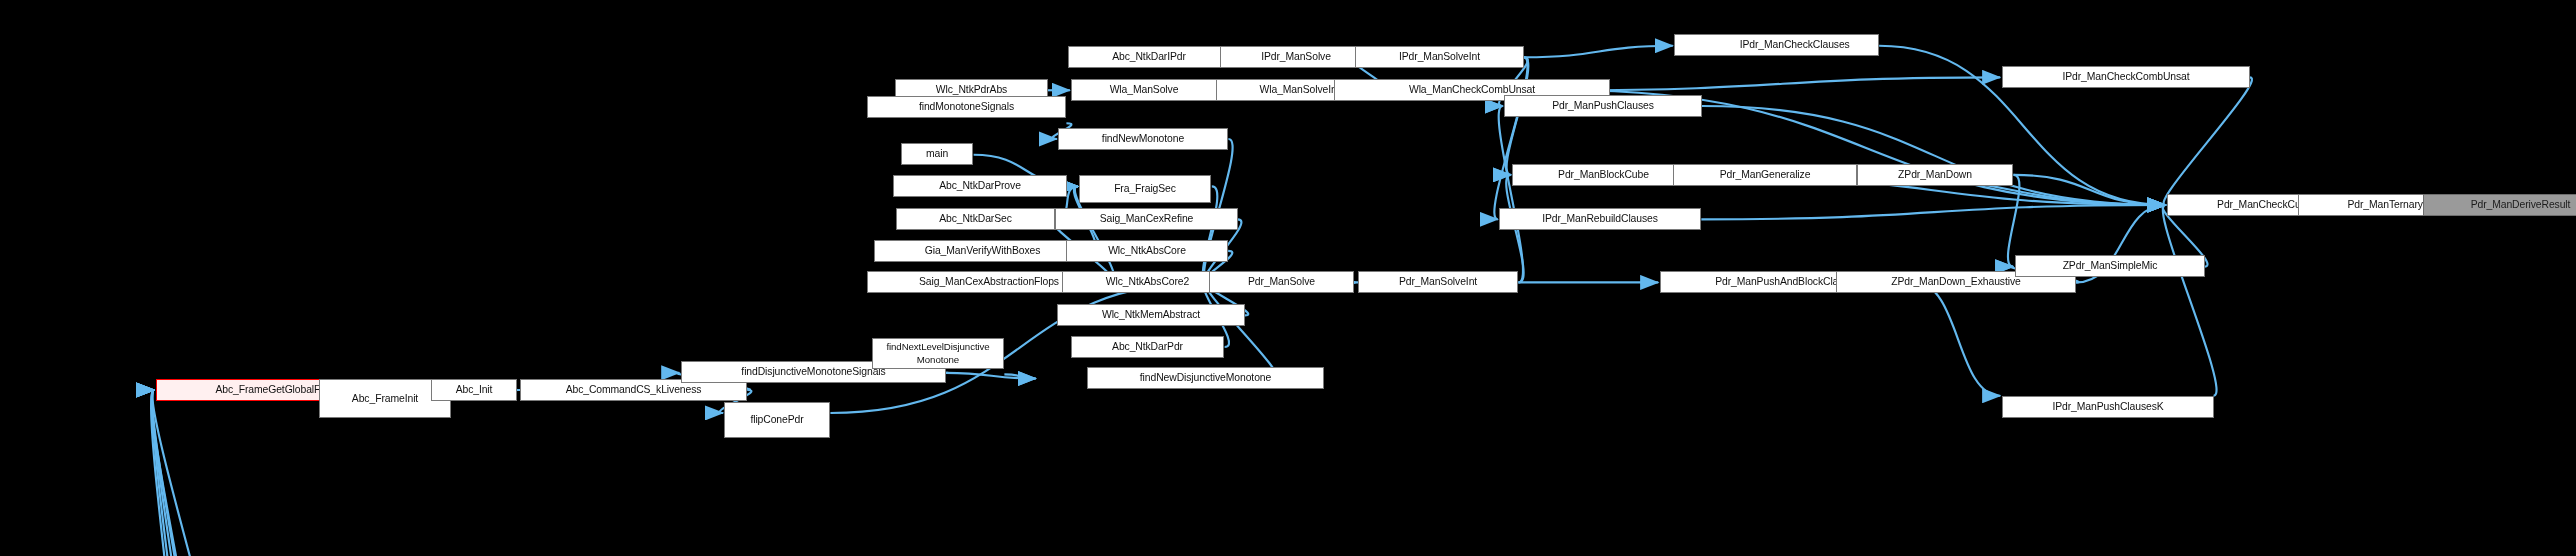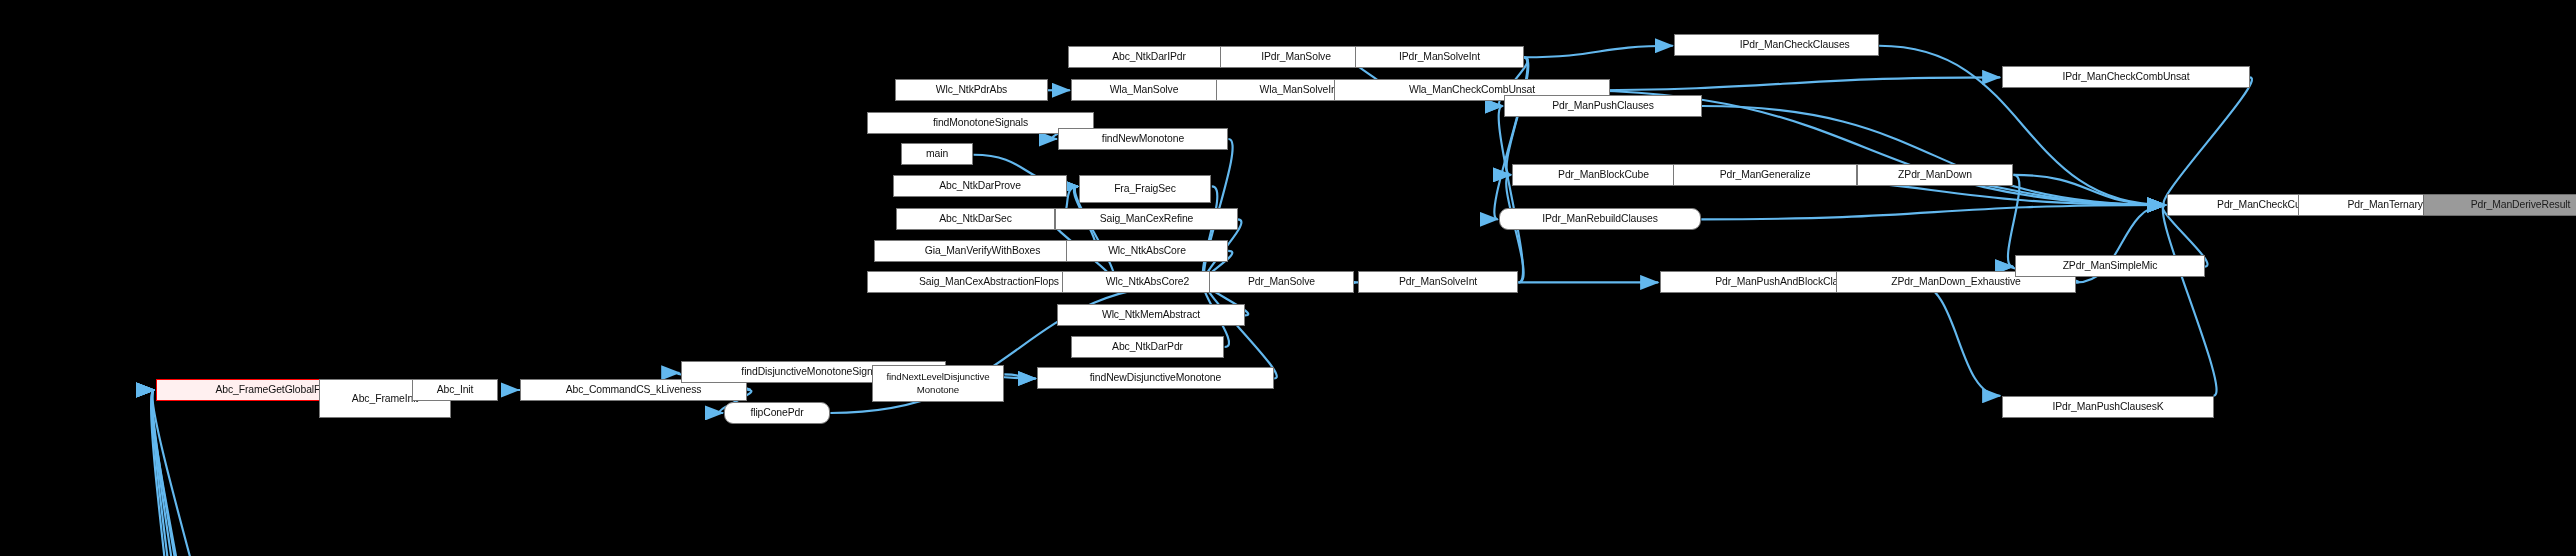--- a/index.html
+++ b/index.html
@@ -152,7 +152,7 @@
 Monotone</div>
       <div class="node" style="left: 1037px; top: 367px; width: 237px; height: 22px;">findNewDisjunctiveMonotone</div>
       <div class="node" style="left: 895px; top: 79px; width: 153px; height: 22px;">Wlc_NtkPdrAbs</div>
-      <div class="node" style="left: 867px; top: 112px; width: 227px; height: 22px; text-align: right;">findMonotoneSignals</div>
+      <div class="node" style="left: 867px; top: 96px; width: 199px; height: 22px; text-align: right;">findMonotoneSignals</div>
       <div class="node" style="left: 901px; top: 143px; width: 72px; height: 22px;">main</div>
       <div class="node" style="left: 893px; top: 175px; width: 174px; height: 22px;">Abc_NtkDarProve</div>
       <div class="node" style="left: 896px; top: 208px; width: 159px; height: 22px;">Abc_NtkDarSec</div>

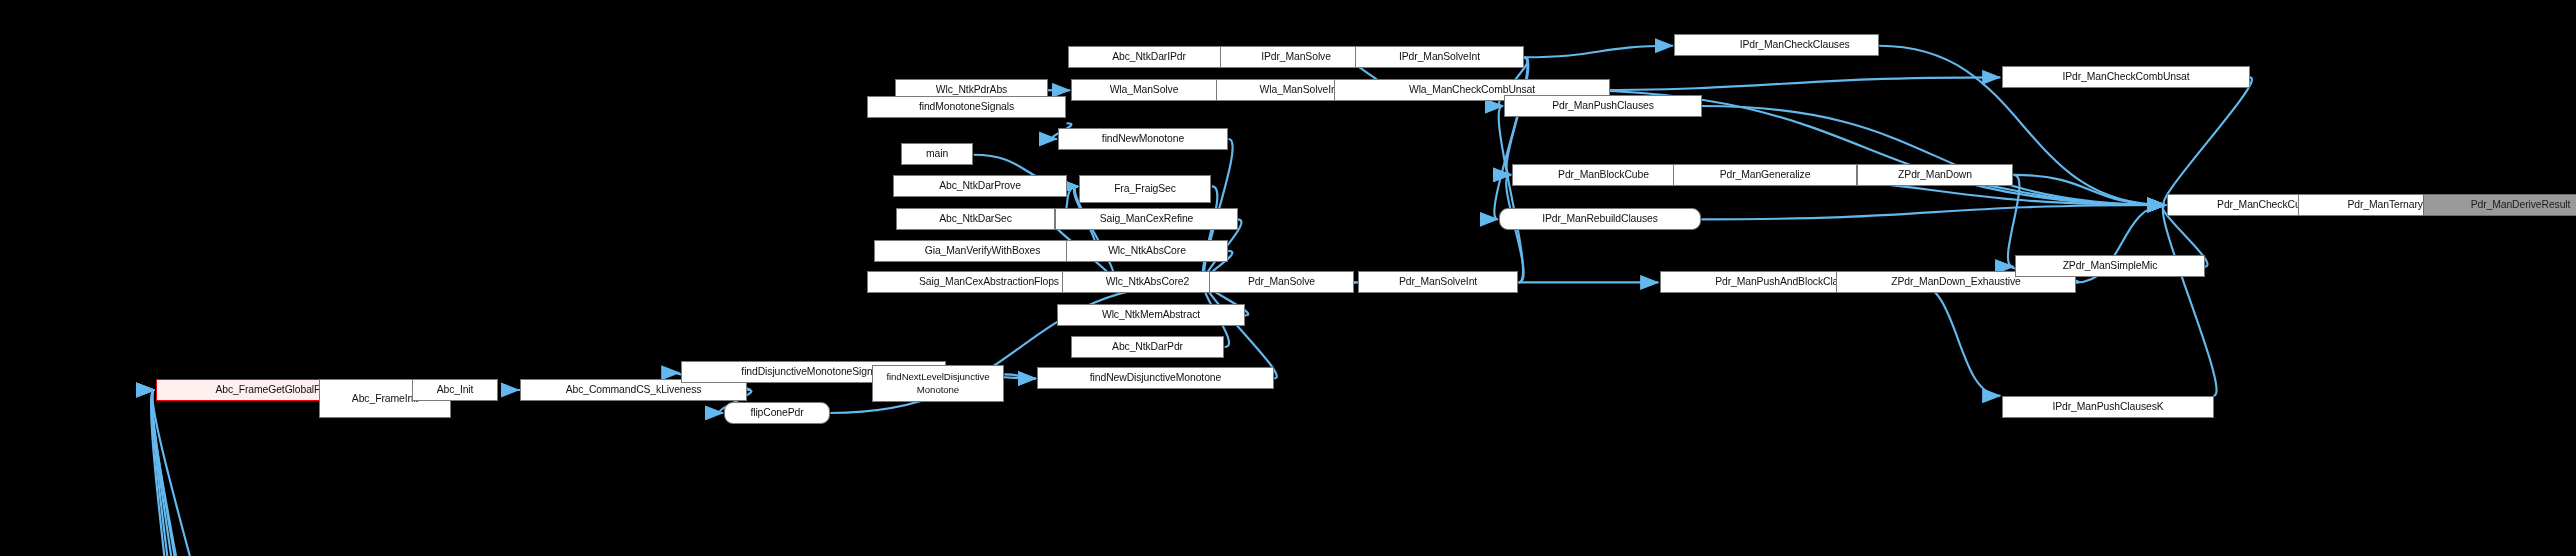--- a/index.html
+++ b/index.html
@@ -175,7 +175,7 @@
       <div class="node" style="left: 1358px; top: 271px; width: 160px; height: 22px;">Pdr_ManSolveInt</div>
       <div class="node" style="left: 1504px; top: 95px; width: 198px; height: 22px;">Pdr_ManPushClauses</div>
       <div class="node" style="left: 1512px; top: 164px; width: 183px; height: 22px;">Pdr_ManBlockCube</div>
-      <div class="node" style="left: 1499px; top: 208px; width: 202px; height: 22px; border-radius: 9px;">IPdr_ManRebuildClauses</div>
+      <div class="node" style="left: 1499px; top: 208px; width: 202px; height: 22px;">IPdr_ManRebuildClauses</div>
       <div class="node" style="left: 1660px; top: 271px; width: 255px; height: 22px;">Pdr_ManPushAndBlockClauses</div>
       <div class="node" style="left: 1673px; top: 164px; width: 184px; height: 22px;">Pdr_ManGeneralize</div>
       <div class="node" style="left: 1857px; top: 164px; width: 156px; height: 22px;">ZPdr_ManDown</div>

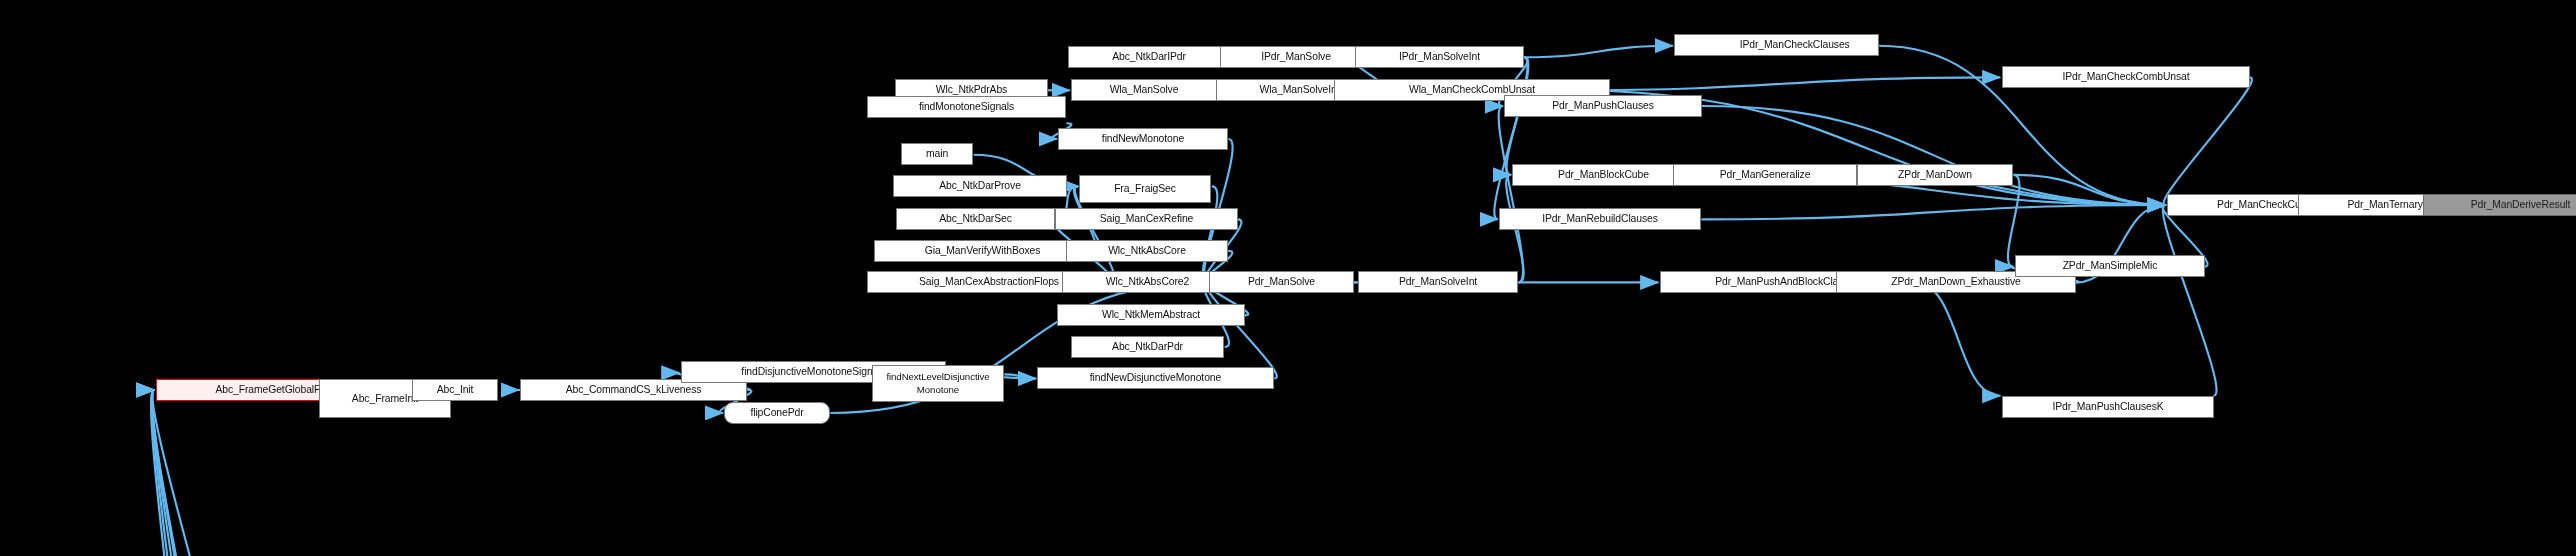--- a/index.html
+++ b/index.html
@@ -148,7 +148,7 @@
       <div class="node" style="left: 520px; top: 379px; width: 227px; height: 22px;">Abc_CommandCS_kLiveness</div>
       <div class="node" style="left: 681px; top: 361px; width: 265px; height: 22px;">findDisjunctiveMonotoneSignals</div>
       <div class="node" style="left: 724px; top: 402px; width: 106px; height: 22px; border-radius: 9px;">flipConePdr</div>
-      <div class="node k-two-line" style="left: 872px; top: 365px; width: 132px; height: 37px; font-size: 9.7px;">findNextLevelDisjunctive
+      <div class="node k-two-line" style="left: 872px; top: 338px; width: 132px; height: 31px; font-size: 9.7px;">findNextLevelDisjunctive
 Monotone</div>
       <div class="node" style="left: 1037px; top: 367px; width: 237px; height: 22px;">findNewDisjunctiveMonotone</div>
       <div class="node" style="left: 895px; top: 79px; width: 153px; height: 22px;">Wlc_NtkPdrAbs</div>

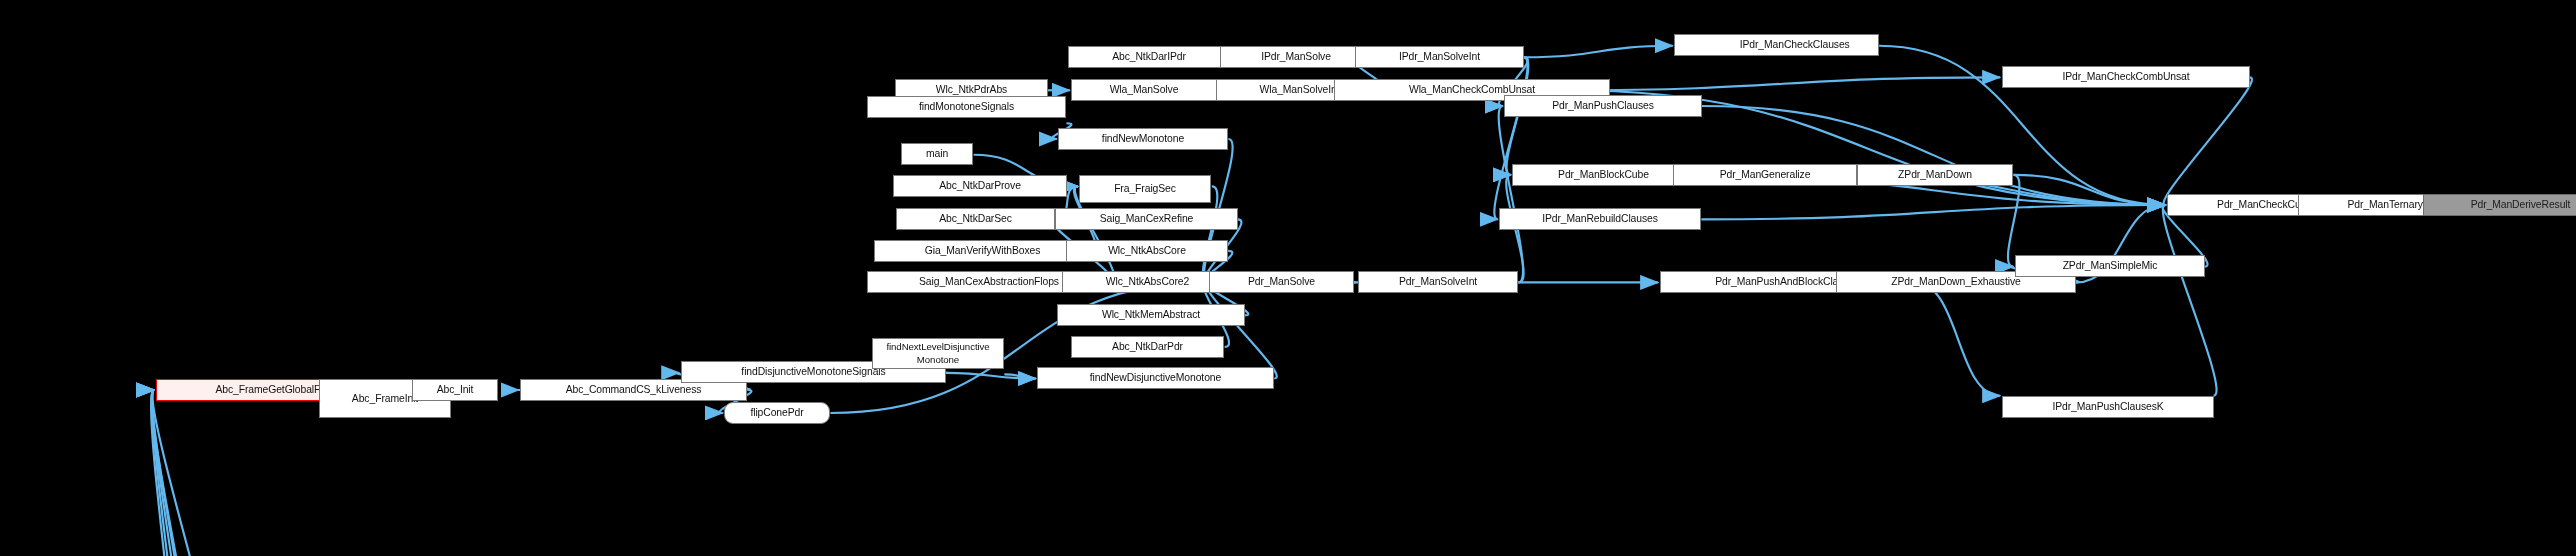--- a/index.html
+++ b/index.html
@@ -150,7 +150,7 @@
       <div class="node" style="left: 724px; top: 402px; width: 106px; height: 22px; border-radius: 9px;">flipConePdr</div>
       <div class="node k-two-line" style="left: 872px; top: 338px; width: 132px; height: 31px; font-size: 9.7px;">findNextLevelDisjunctive
 Monotone</div>
-      <div class="node" style="left: 1037px; top: 367px; width: 237px; height: 22px;">findNewDisjunctiveMonotone</div>
+      <div class="node" style="left: 1087px; top: 367px; width: 237px; height: 22px;">findNewDisjunctiveMonotone</div>
       <div class="node" style="left: 895px; top: 79px; width: 153px; height: 22px;">Wlc_NtkPdrAbs</div>
       <div class="node" style="left: 867px; top: 96px; width: 199px; height: 22px; text-align: right;">findMonotoneSignals</div>
       <div class="node" style="left: 901px; top: 143px; width: 72px; height: 22px;">main</div>

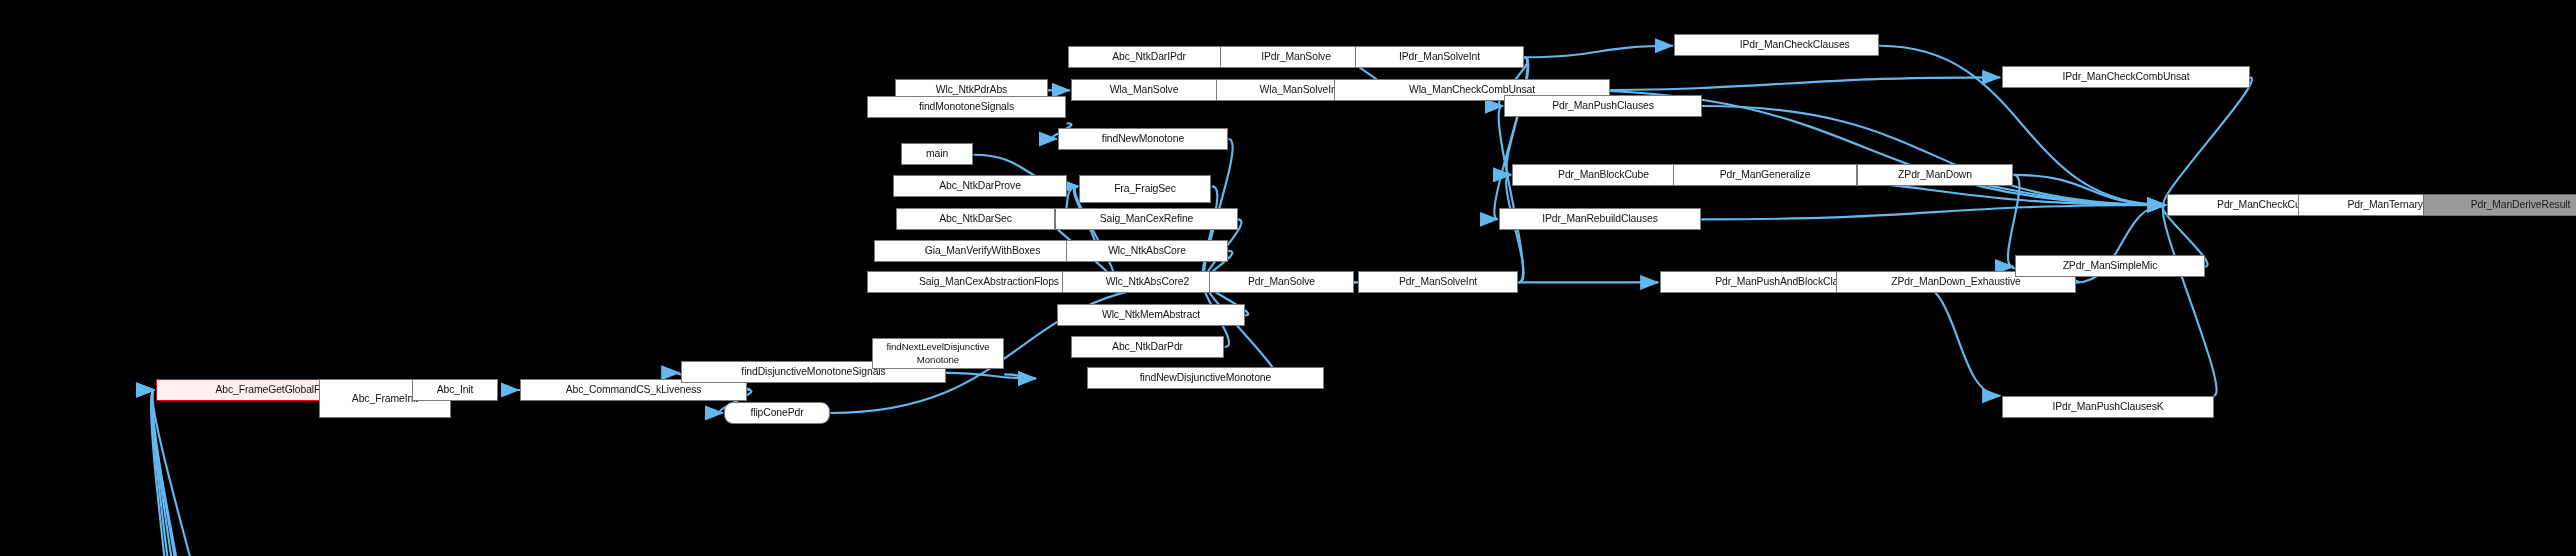--- a/index.html
+++ b/index.html
@@ -144,7 +144,7 @@
   <div id="node-layer">
       <div class="node k-red" style="left: 156px; top: 379px; width: 247px; height: 22px;">Abc_FrameGetGlobalFrame</div>
       <div class="node" style="left: 319px; top: 379px; width: 132px; height: 39px;">Abc_FrameInit</div>
-      <div class="node" style="left: 412px; top: 379px; width: 86px; height: 22px;">Abc_Init</div>
+      <div class="node" style="left: 431px; top: 379px; width: 86px; height: 22px;">Abc_Init</div>
       <div class="node" style="left: 520px; top: 379px; width: 227px; height: 22px;">Abc_CommandCS_kLiveness</div>
       <div class="node" style="left: 681px; top: 361px; width: 265px; height: 22px;">findDisjunctiveMonotoneSignals</div>
       <div class="node" style="left: 724px; top: 402px; width: 106px; height: 22px; border-radius: 9px;">flipConePdr</div>

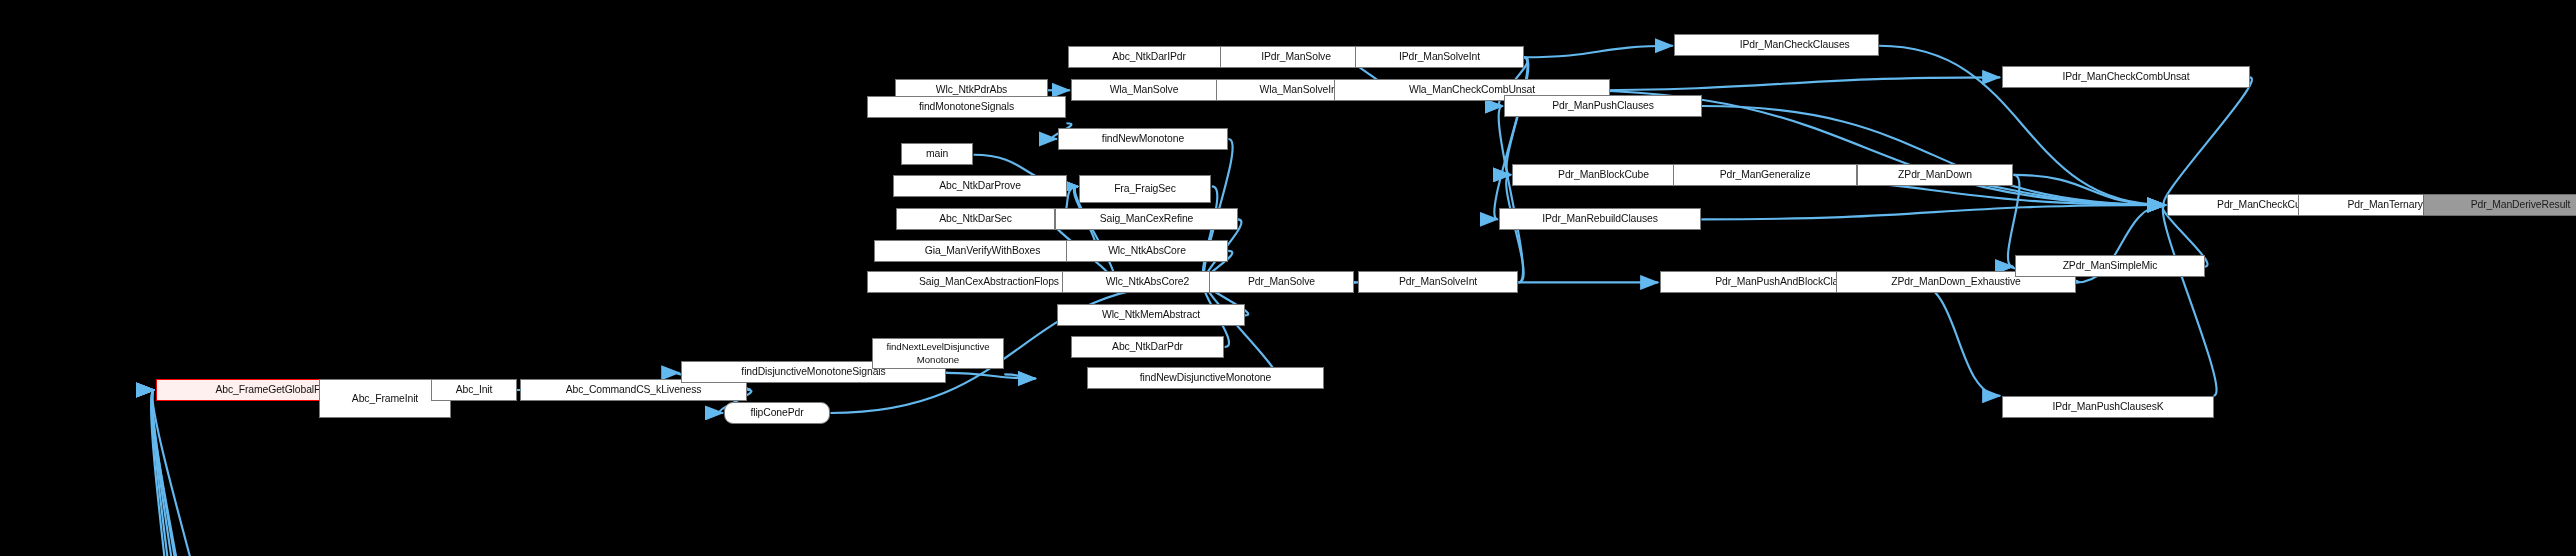--- a/index.html
+++ b/index.html
@@ -147,7 +147,7 @@
       <div class="node" style="left: 431px; top: 379px; width: 86px; height: 22px;">Abc_Init</div>
       <div class="node" style="left: 520px; top: 379px; width: 227px; height: 22px;">Abc_CommandCS_kLiveness</div>
       <div class="node" style="left: 681px; top: 361px; width: 265px; height: 22px;">findDisjunctiveMonotoneSignals</div>
-      <div class="node" style="left: 724px; top: 402px; width: 106px; height: 22px; border-radius: 9px;">flipConePdr</div>
+      <div class="node" style="left: 724px; top: 402px; width: 106px; height: 36px;">flipConePdr</div>
       <div class="node k-two-line" style="left: 872px; top: 338px; width: 132px; height: 31px; font-size: 9.7px;">findNextLevelDisjunctive
 Monotone</div>
       <div class="node" style="left: 1087px; top: 367px; width: 237px; height: 22px;">findNewDisjunctiveMonotone</div>

